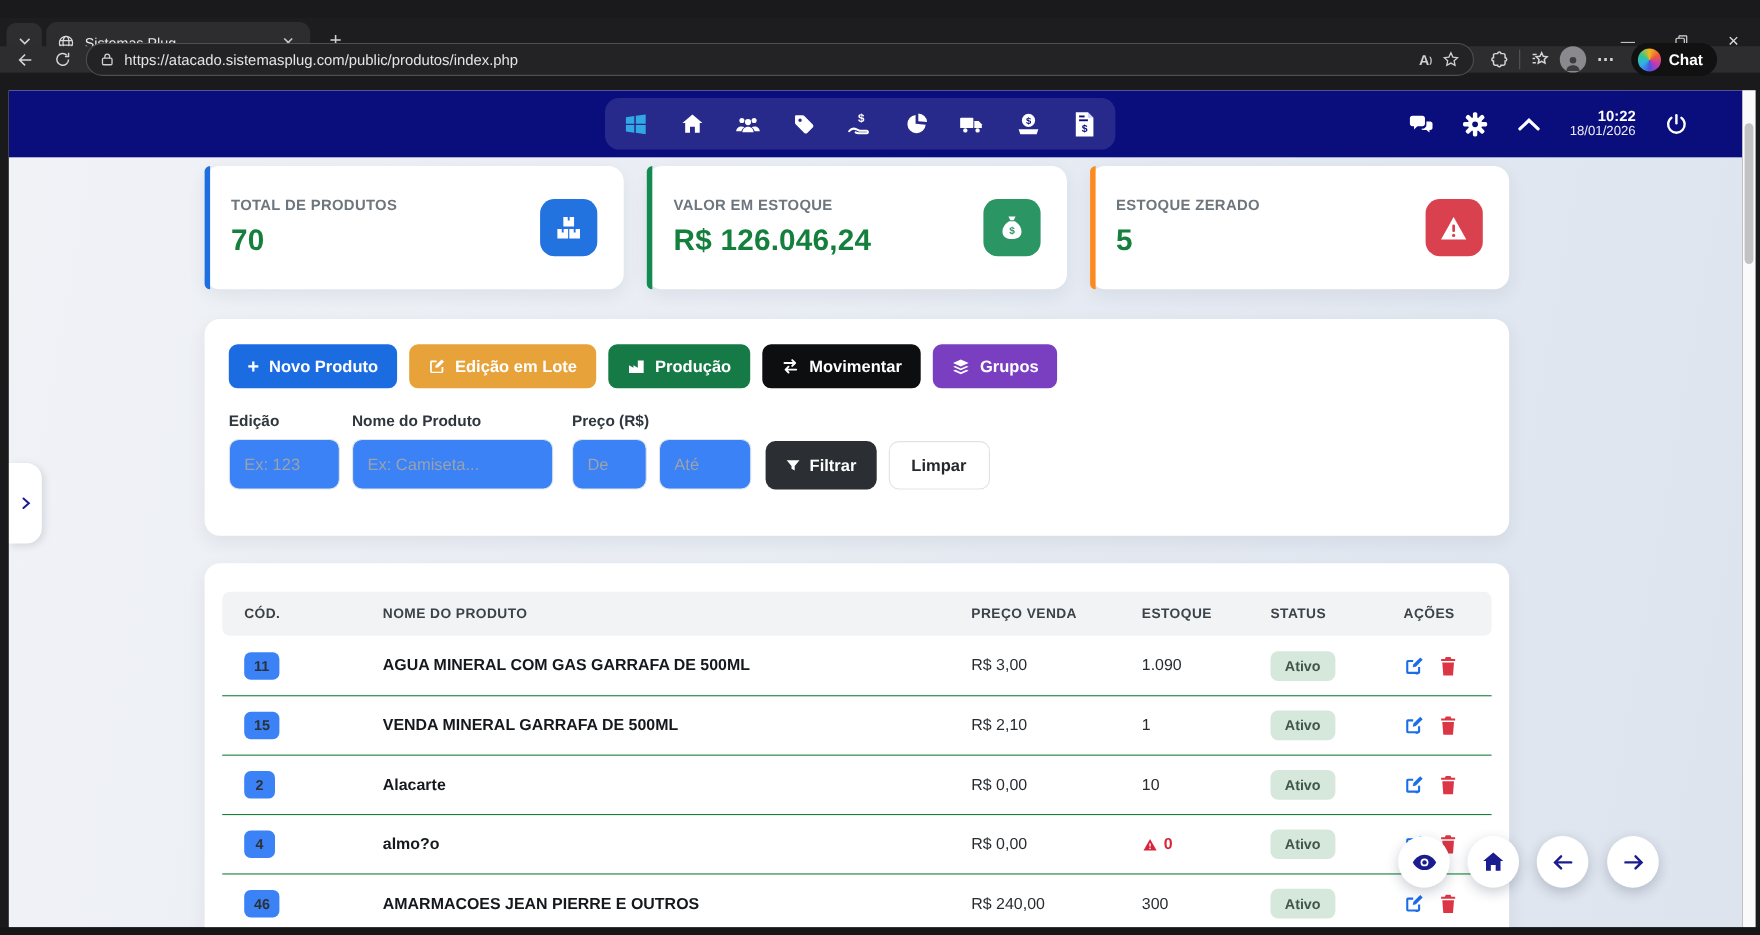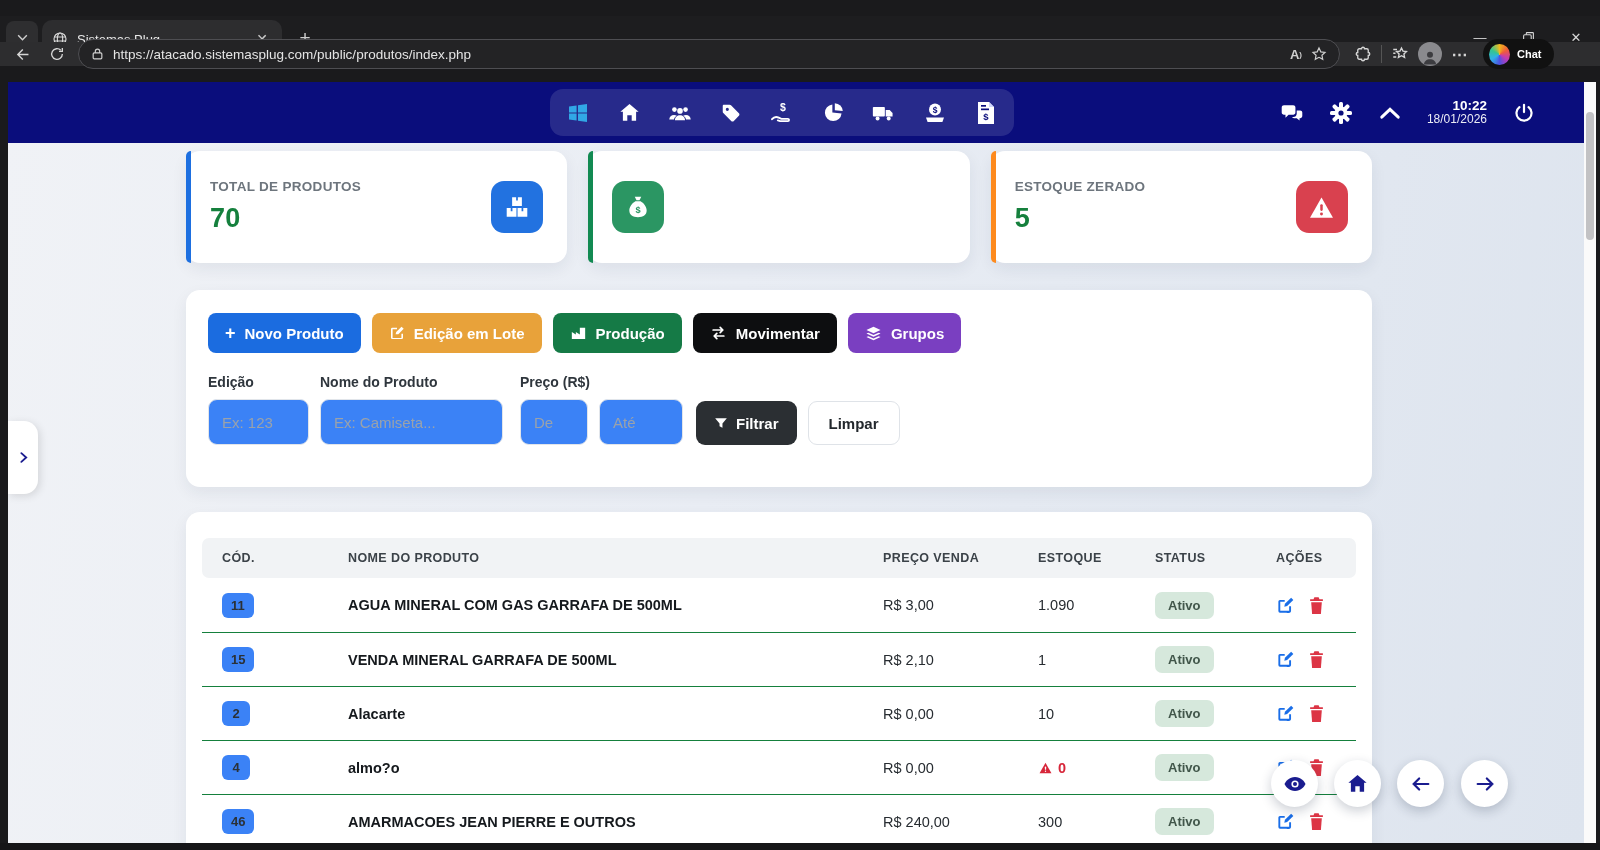--- a/index.html
+++ b/index.html
@@ -34,7 +34,7 @@
     padding:0 13px 0 6px; margin-left:8px; }
   .copilot-logo { width:21px; height:21px; border-radius:50%;
     background:conic-gradient(#f2b71c,#ef5a3c,#c33ab3,#4f51e0,#2fb1e8,#35c58f,#f2b71c); }
-  .copilot-label { color:#fff; font-size:11px; font-weight:bold; }
+  .copilot-label { color:#fff; font-size:14px; font-weight:bold; }
 
   
   .page { position:absolute; left:8px; top:82px; width:1576px; height:761px; overflow:hidden;

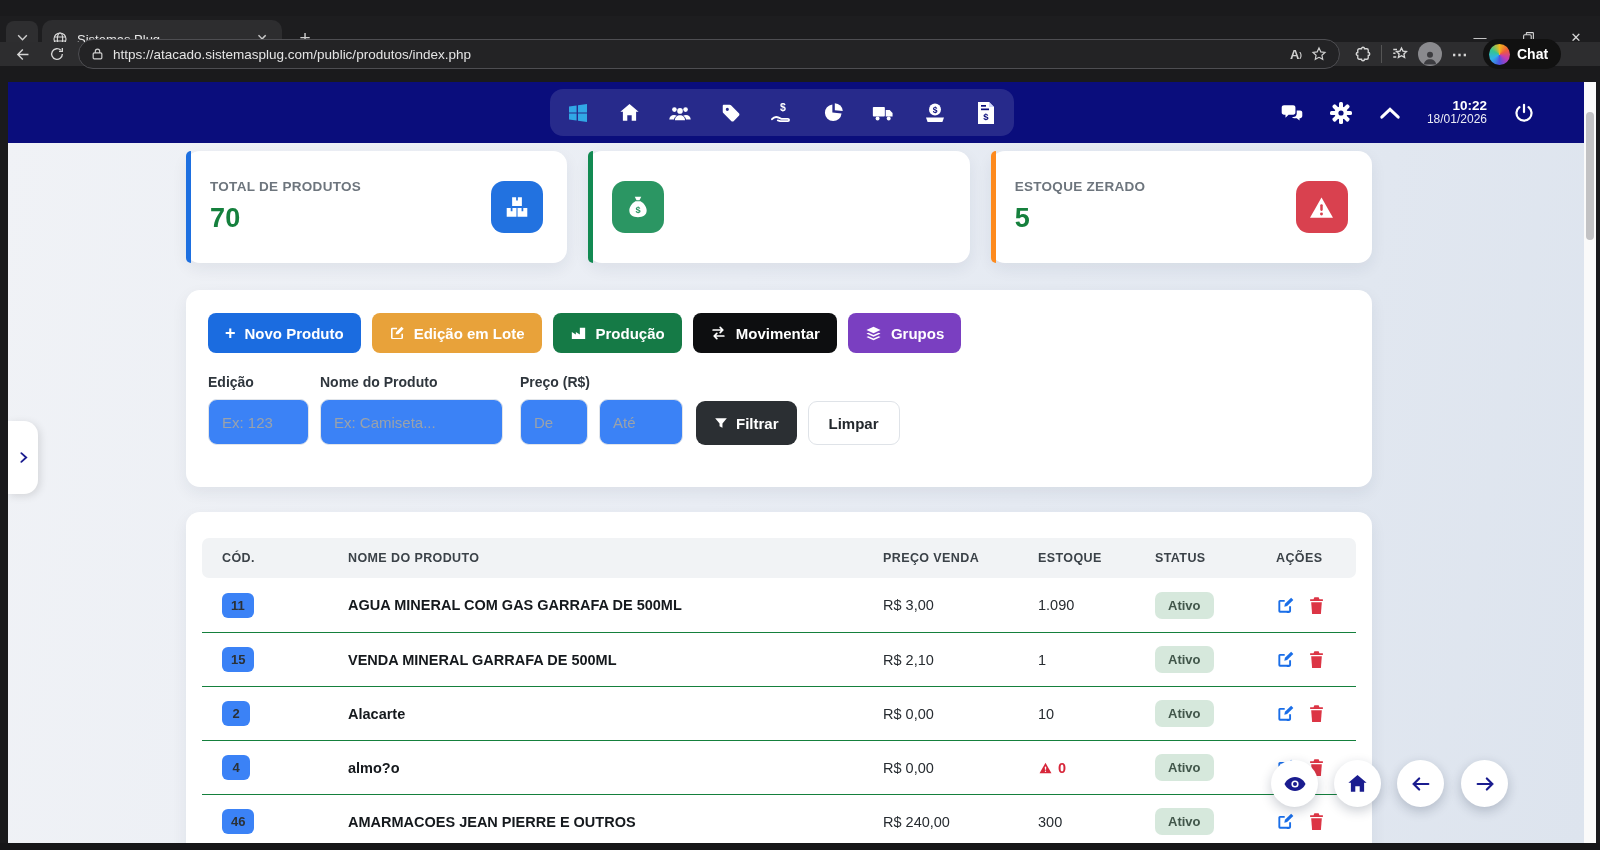--- a/index.html
+++ b/index.html
@@ -309,6 +309,10 @@
         </div>
         <div class="stat-card">
           <span class="stat-accent" style="background:#128a52"></span>
+          <div>
+            <div class="stat-label">VALOR EM ESTOQUE</div>
+            <div class="stat-value">R$ 126.046,24</div>
+          </div>
           <div class="stat-icon" style="background:#2b9663">
             <svg width="26" height="26" viewBox="0 0 24 24">
                 <path d="M9 2.5h6l-1.6 3.2h-2.8z" fill="#fff"></path>

